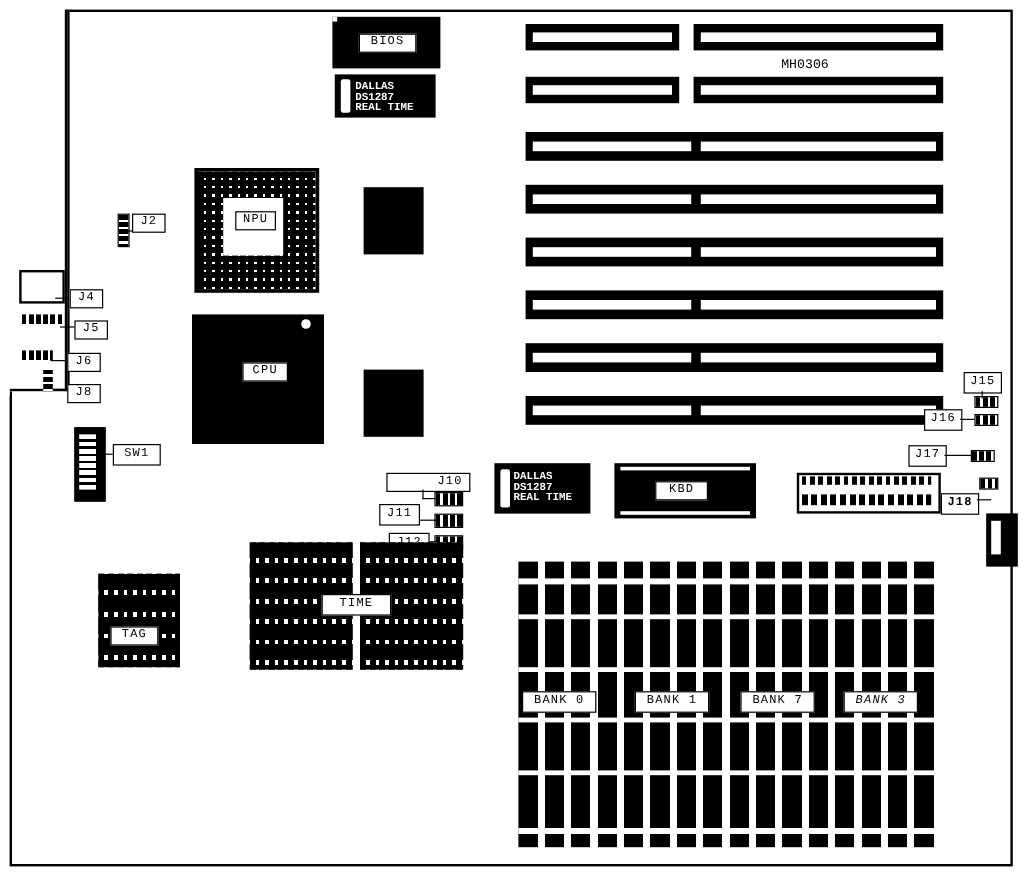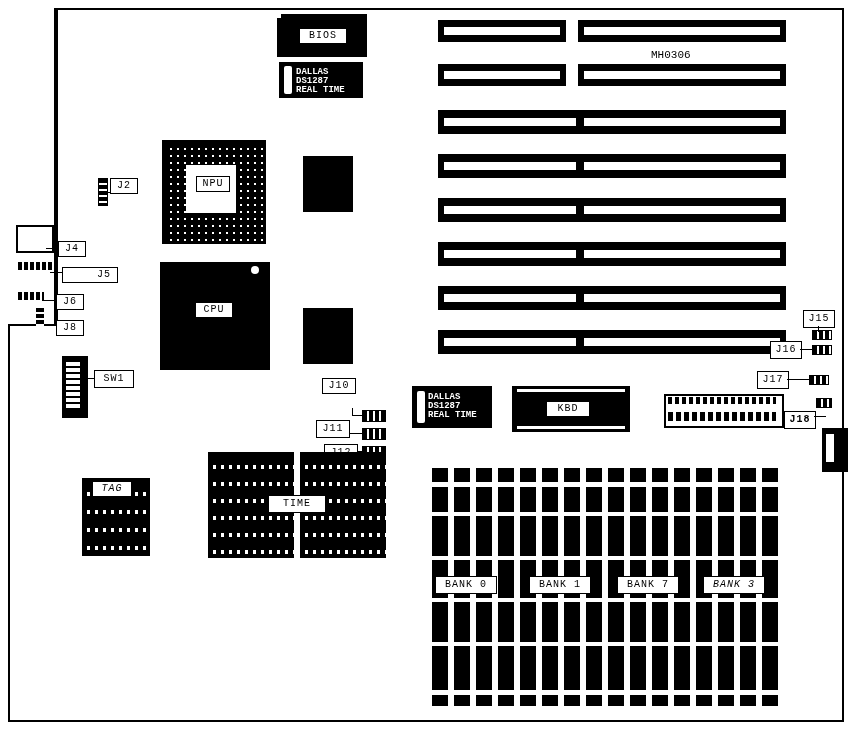--- a/index.html
+++ b/index.html
@@ -124,7 +124,7 @@
   <div class="blk" style="left:18px;top:262px;width:34px;height:8px;
               background:repeating-linear-gradient(to right,#000 0 4px,#fff 4px 6px);"></div>
   <div class="line" style="left:50px;top:272px;width:14px;"></div>
-  <div class="lbl" style="left:62px;top:267px;width:26px;height:14px;line-height:14px;padding-left:28px;">J5</div>
+  <div class="lbl" style="left:62px;top:267px;width:26px;height:14px;line-height:14px;">J5</div>
 
   <div class="blk" style="left:18px;top:292px;width:26px;height:8px;
               background:repeating-linear-gradient(to right,#000 0 4px,#fff 4px 6px);"></div>

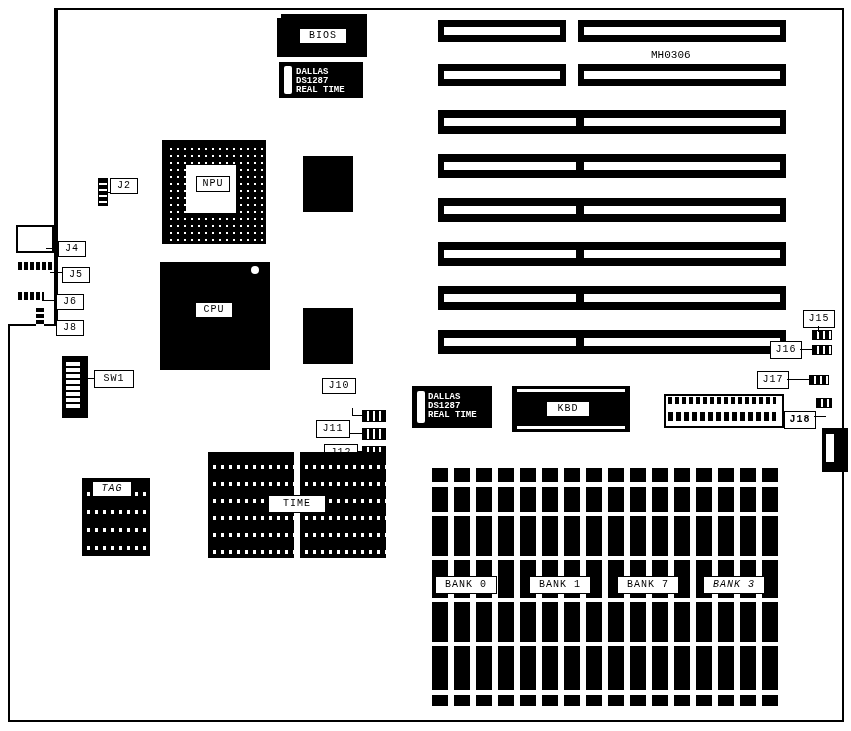--- a/index.html
+++ b/index.html
@@ -107,7 +107,7 @@
 
   <div class="blk" style="left:160px;top:262px;width:110px;height:108px;"></div>
   <div class="wht" style="left:251px;top:266px;width:8px;height:8px;border-radius:50%;"></div>
-  <div class="lbl" style="left:195px;top:302px;width:36px;height:14px;line-height:14px;">CPU</div>
+  <div class="lbl" style="left:202px;top:302px;width:36px;height:14px;line-height:14px;">CPU</div>
 
   <div class="blk" style="left:303px;top:156px;width:50px;height:56px;"></div>
   <div class="blk" style="left:303px;top:308px;width:50px;height:56px;"></div>

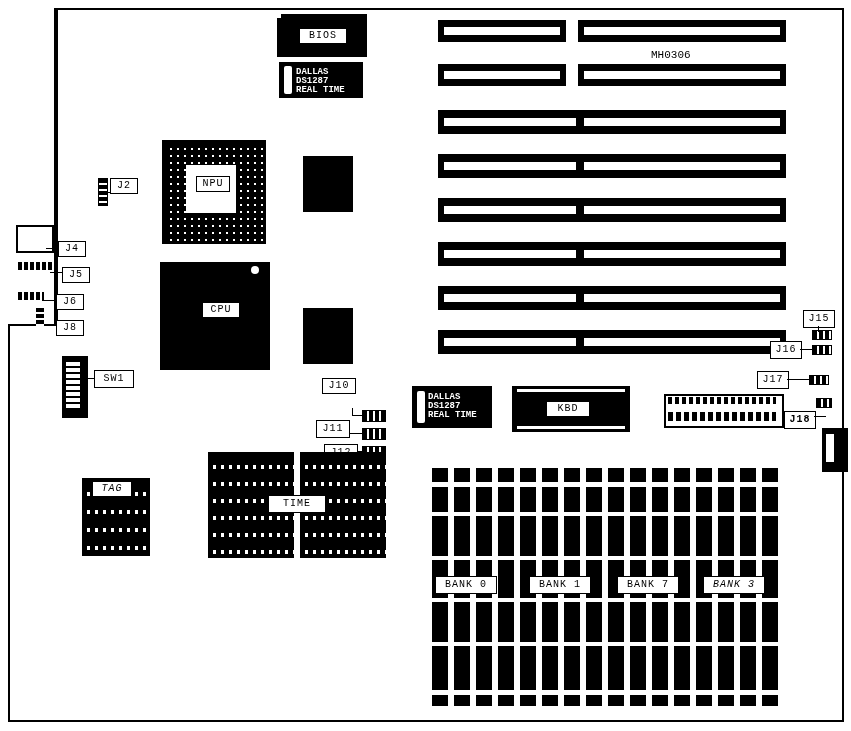--- a/index.html
+++ b/index.html
@@ -156,7 +156,7 @@
   <div class="blk" style="left:362px;top:410px;width:22px;height:10px;
               background:repeating-linear-gradient(to right,#000 0 4px,#fff 4px 6px);border:1px solid #000;"></div>
   <div class="line" style="left:352px;top:415px;width:12px;"></div>
-  <div class="lbl" style="left:322px;top:378px;width:32px;height:14px;line-height:14px;">J10</div>
+  <div class="lbl" style="left:322px;top:394px;width:32px;height:14px;line-height:14px;padding-left:36px;">J10</div>
   <div class="vline" style="left:352px;top:408px;height:8px;"></div>
 
   <div class="blk" style="left:362px;top:428px;width:22px;height:10px;

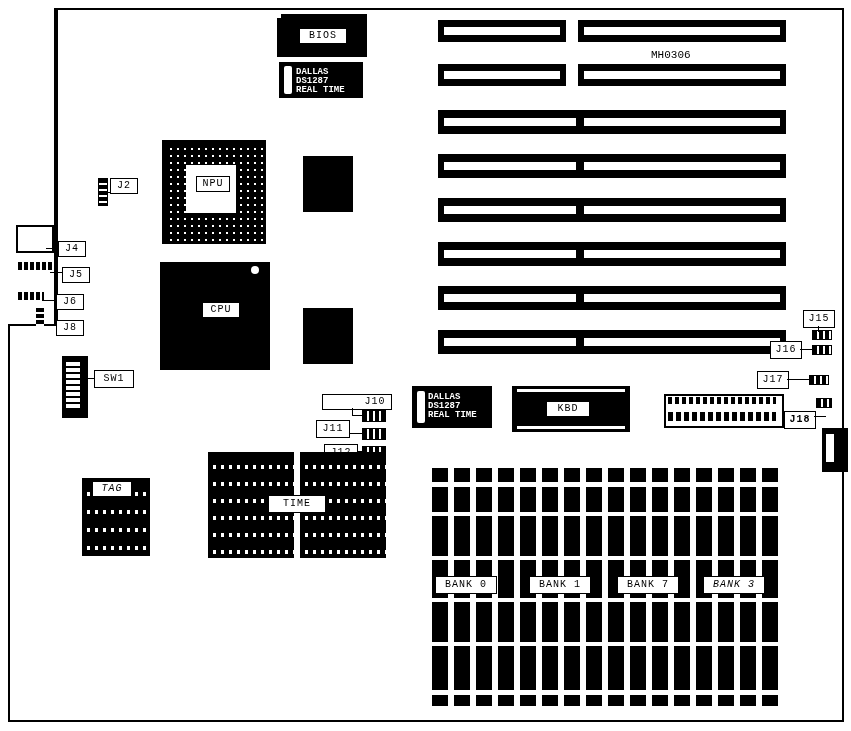--- a/index.html
+++ b/index.html
@@ -203,7 +203,7 @@
                 repeating-linear-gradient(to bottom,#000 0 14px,#fff 14px 18px),
                 repeating-linear-gradient(to right,#000 0 5px,#fff 5px 8px);
               background-blend-mode:darken;"></div>
-  <div class="lbl" style="left:92px;top:481px;width:38px;height:14px;line-height:14px;font-style:italic;">TAG</div>
+  <div class="lbl" style="left:92px;top:522px;width:38px;height:14px;line-height:14px;">TAG</div>
 
   <div class="chiparr" style="left:208px;top:452px;width:86px;height:106px;
               background:

